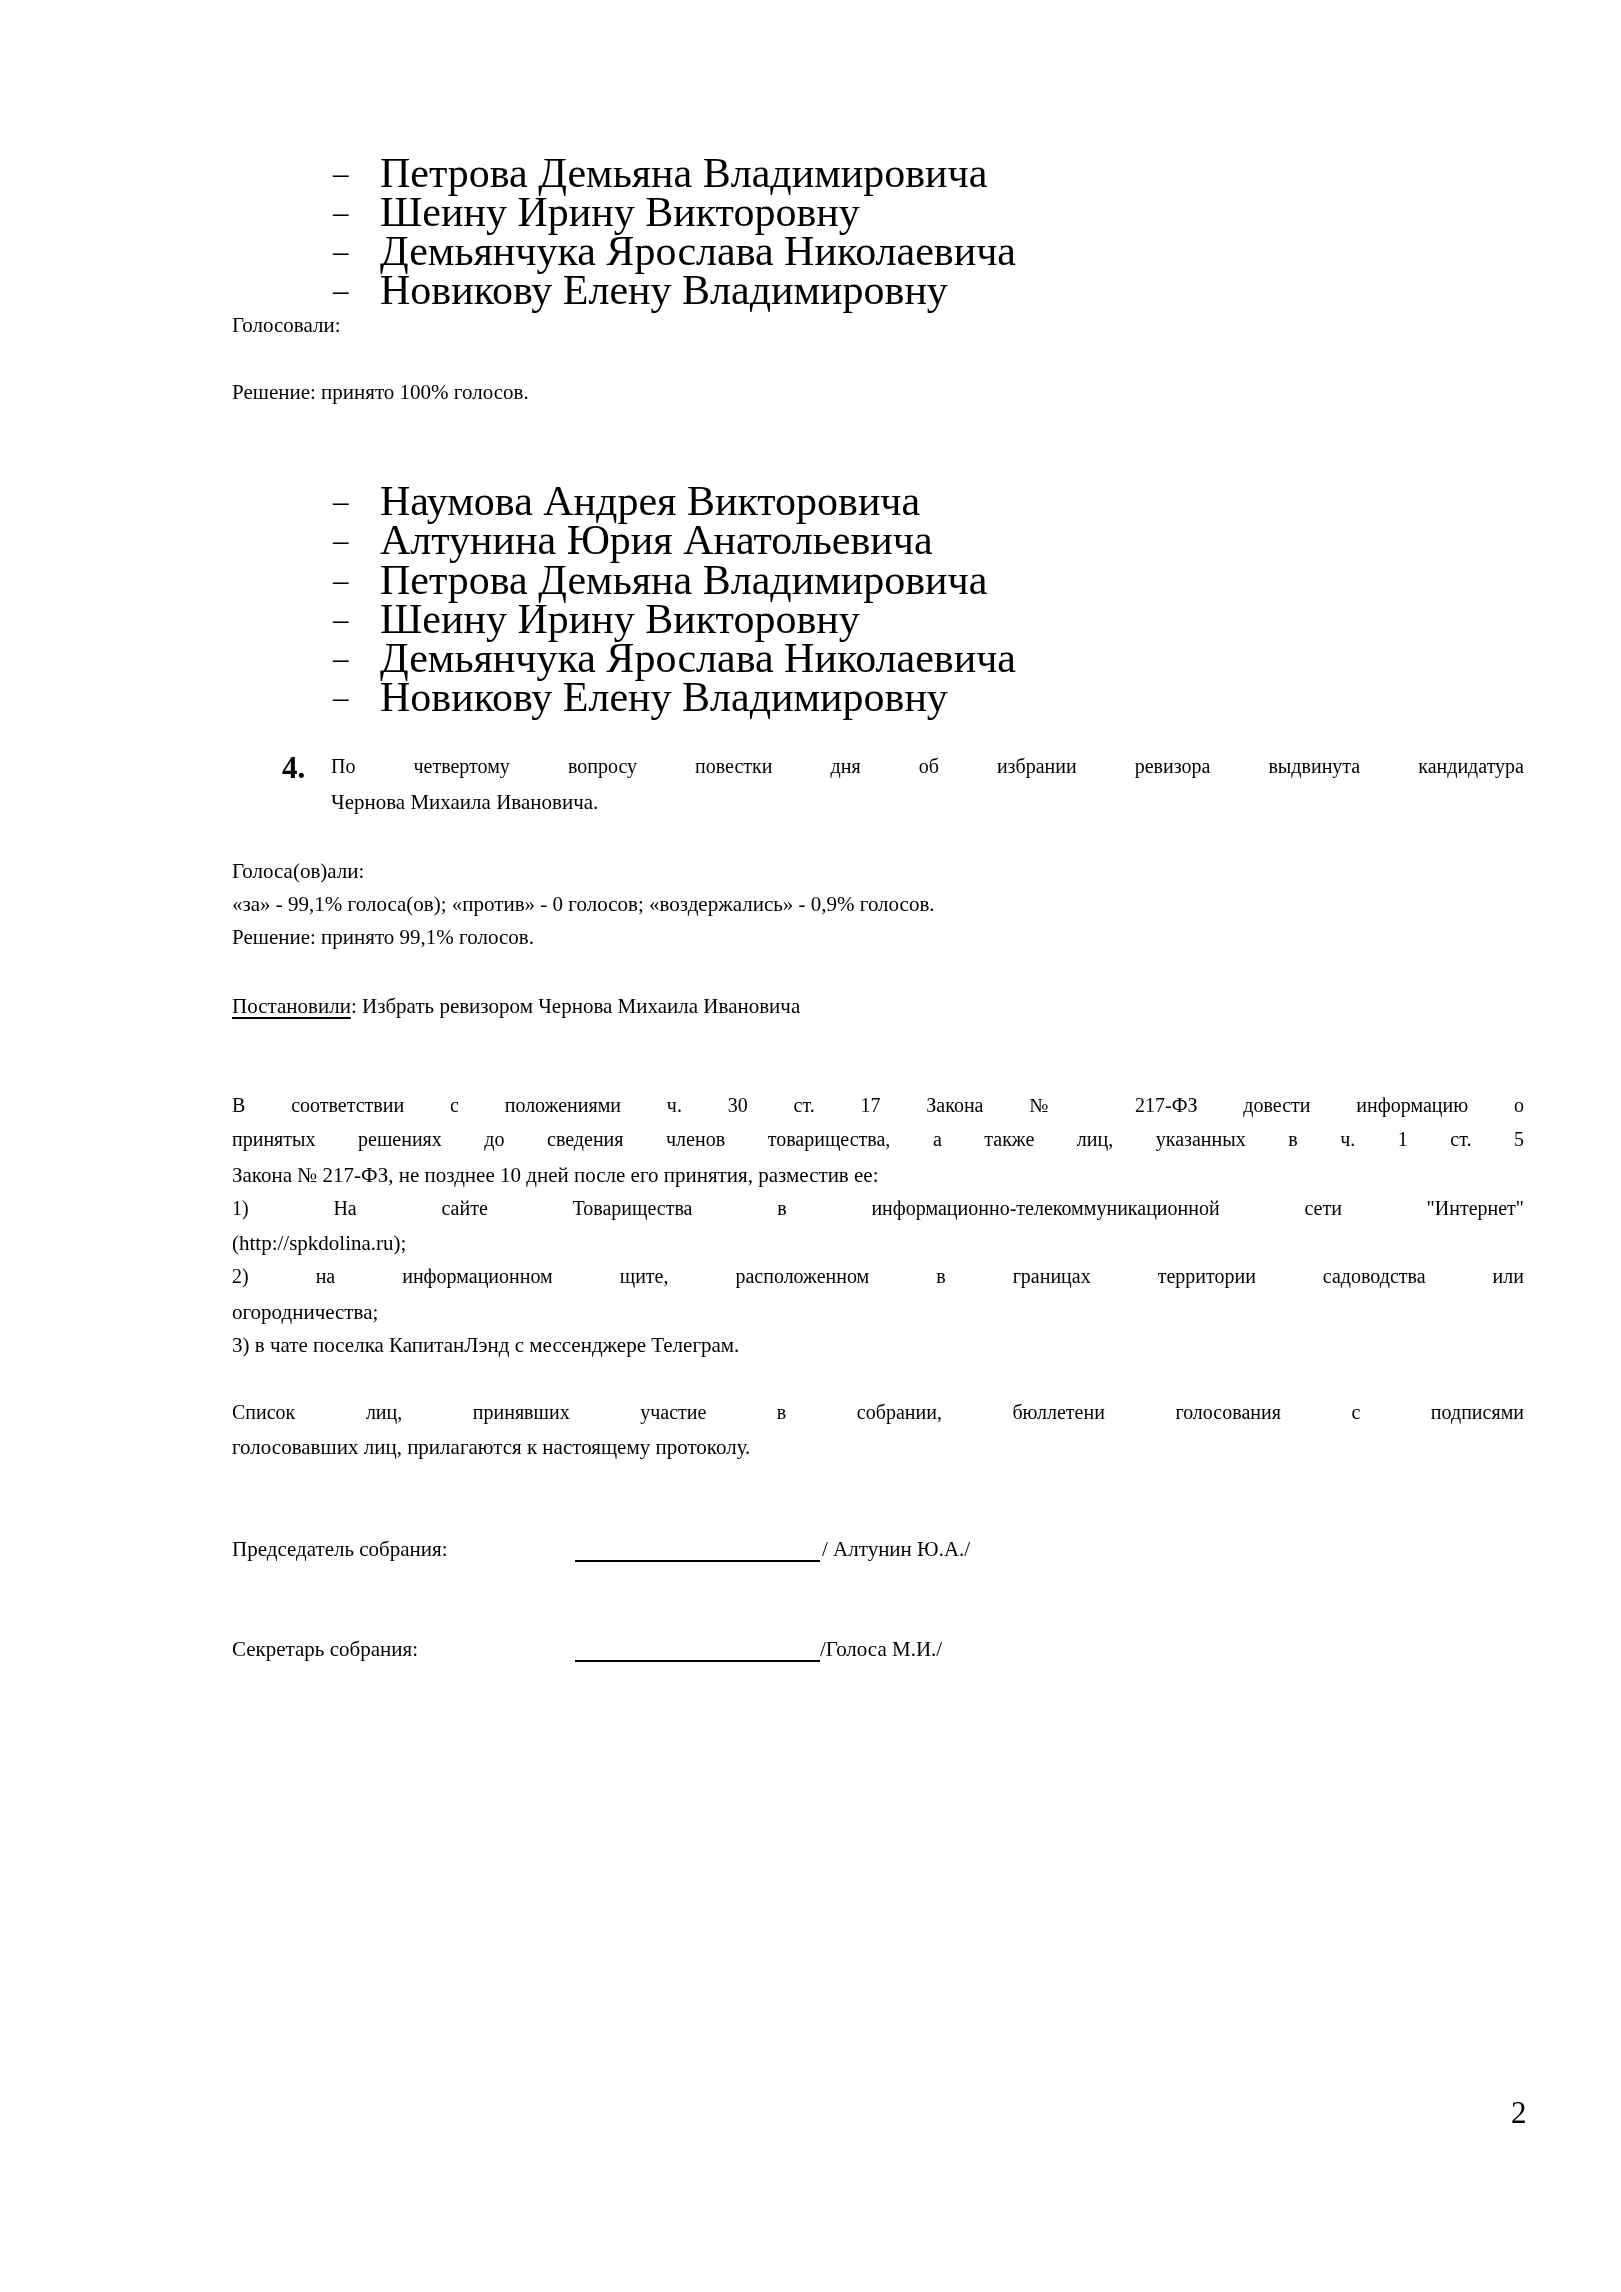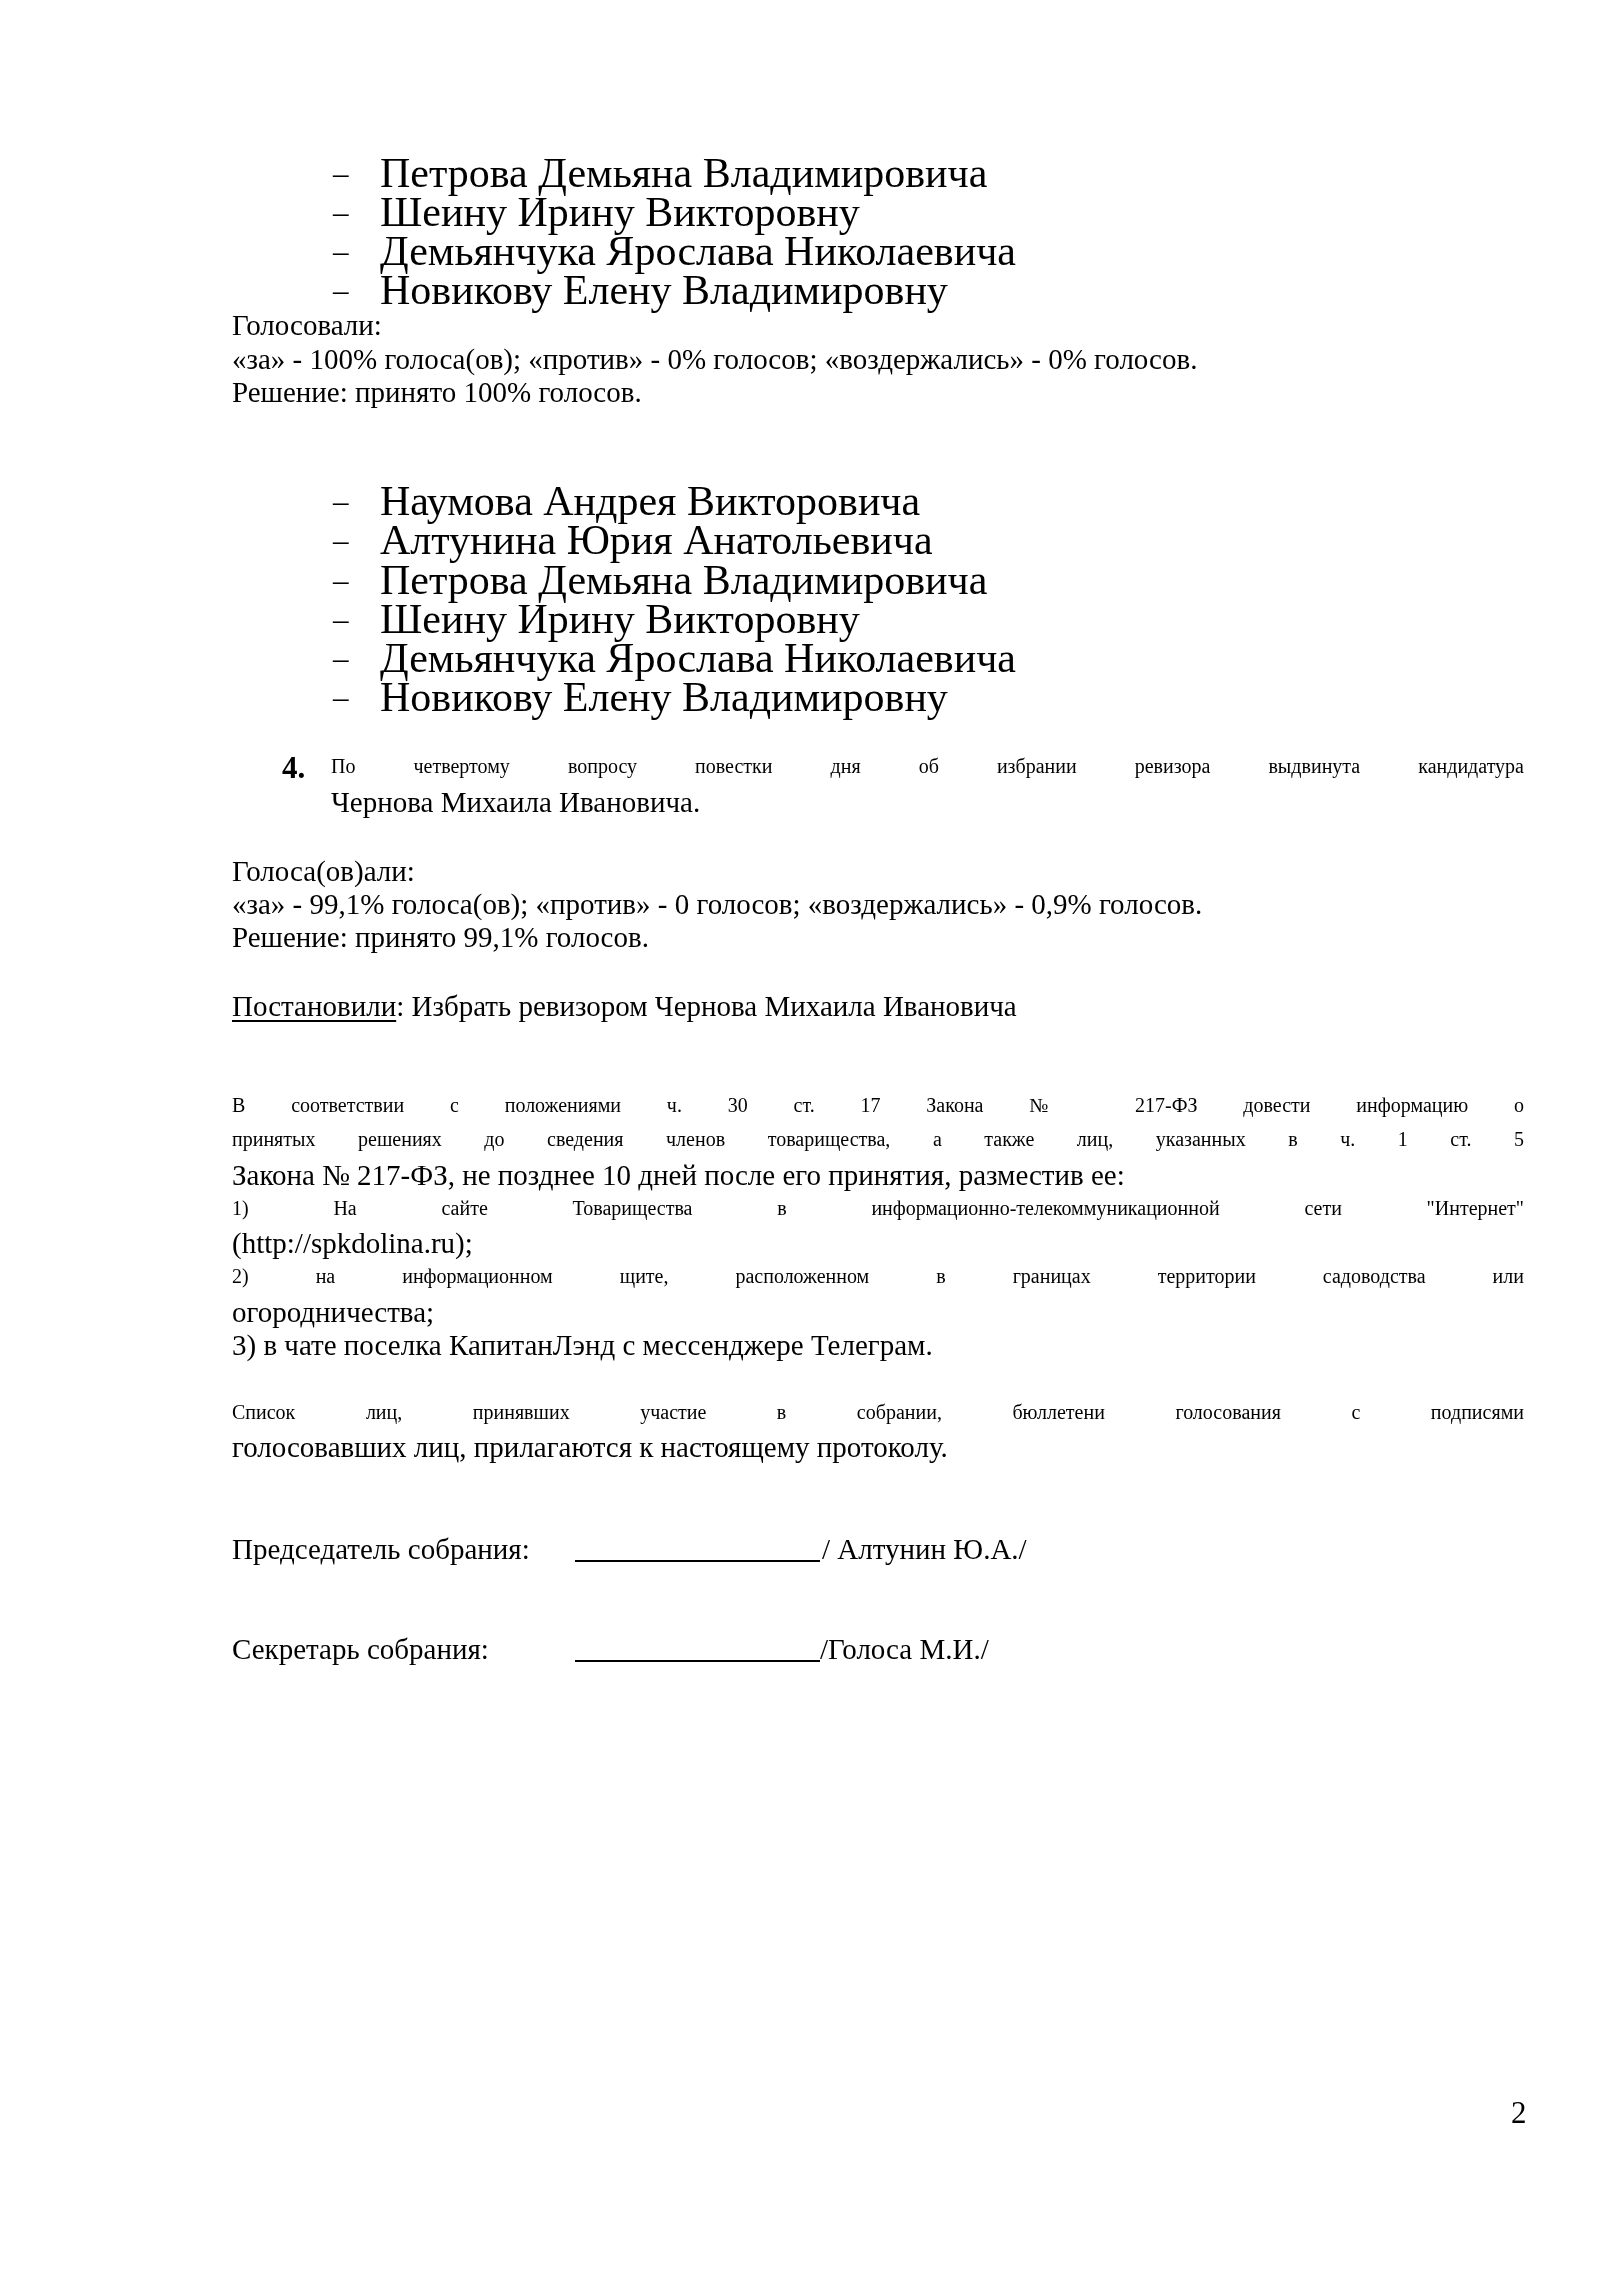--- a/index.html
+++ b/index.html
@@ -6,7 +6,7 @@
   body { width: 1621px; height: 2293px; position: relative; overflow: hidden;
          font-family: "Liberation Serif", "DejaVu Serif", serif; color: #000; }
   .page { position: absolute; left: 0; top: 0; width: 1621px; height: 2293px; background: #fff; }
-  .line { position: absolute; left: 232px; font-size: 29px; line-height: 37px; white-space: nowrap; text-align: center; }
+  .line { position: absolute; left: 232px; font-size: 21px; line-height: 37px; white-space: nowrap; text-align: center; }
   .justify { position: absolute; left: 232px; width: 1292px; font-size: 20px; line-height: 34px;
              text-align: justify; text-align-last: justify; white-space: normal; }
   .bullet { position: absolute; left: 333px; font-size: 31px; line-height: 37px; }

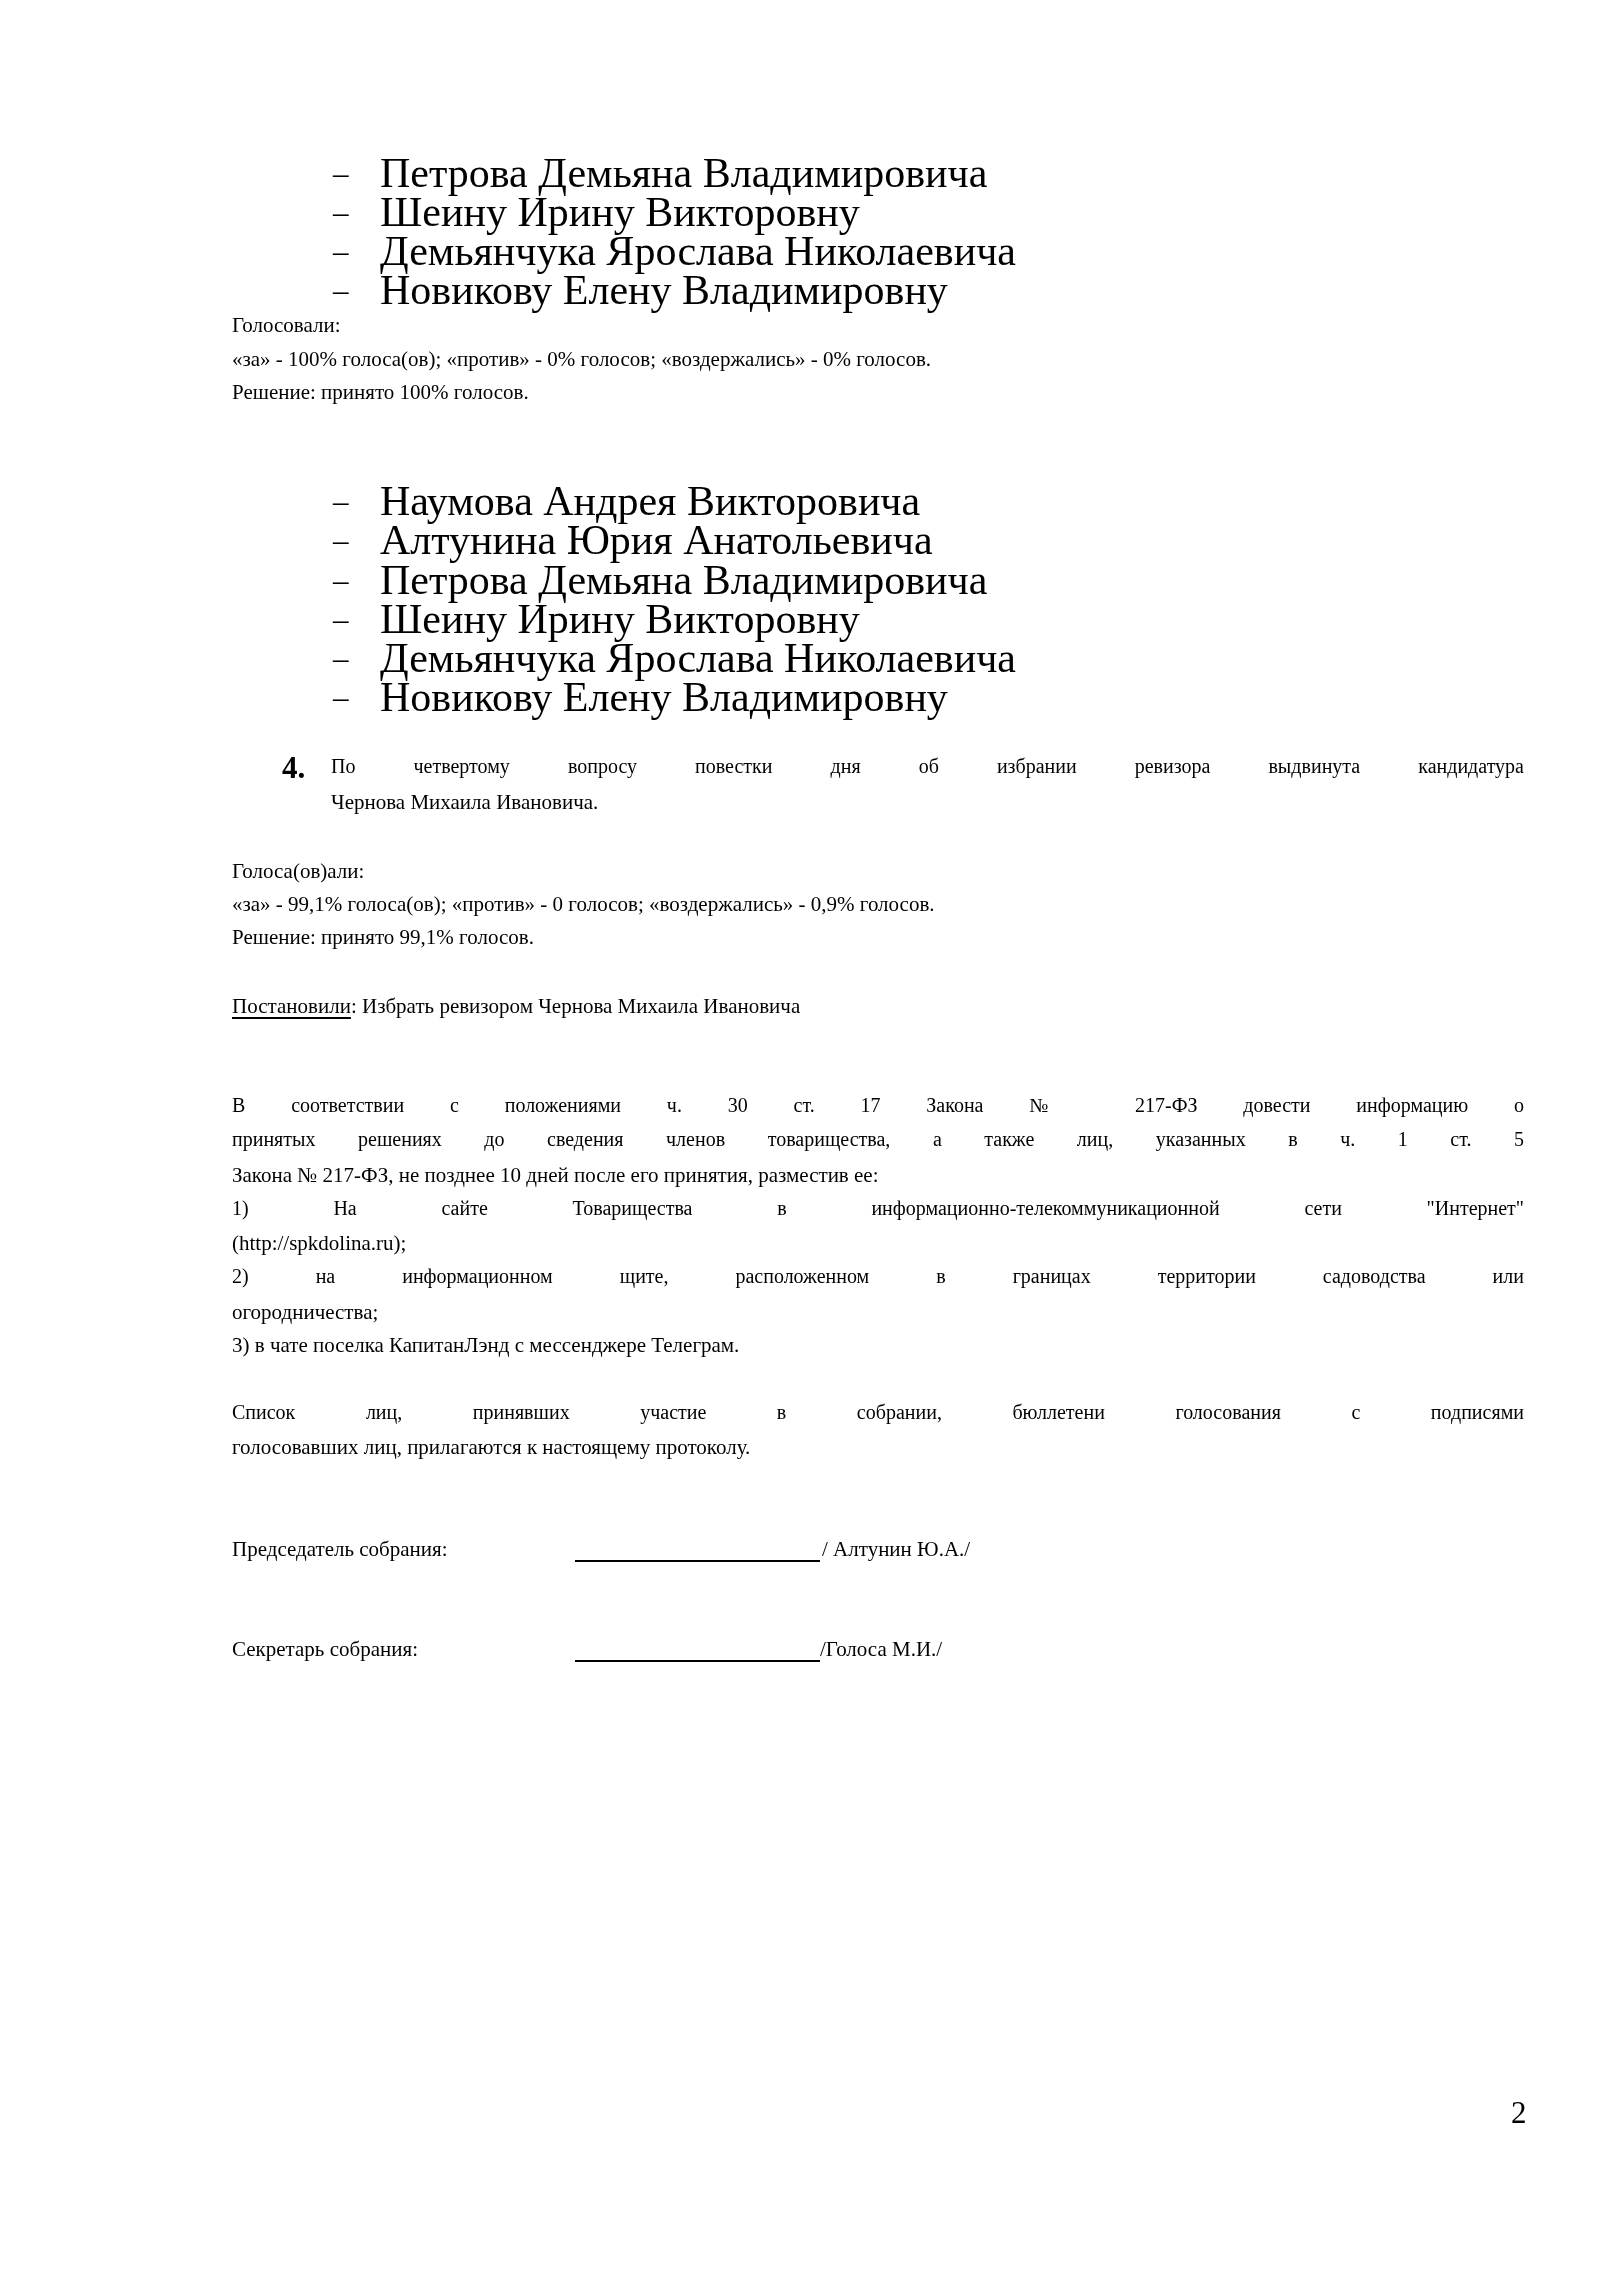--- a/index.html
+++ b/index.html
@@ -33,7 +33,6 @@
   </div>
 
   <div class="line" style="top:307px">Голосовали:</div>
-  <div class="line" style="top:341px">«за» - 100% голоса(ов); «против» - 0% голосов; «воздержались» - 0% голосов.</div>
   <div class="line" style="top:374px">Решение: принято 100% голосов.</div>
 
 

